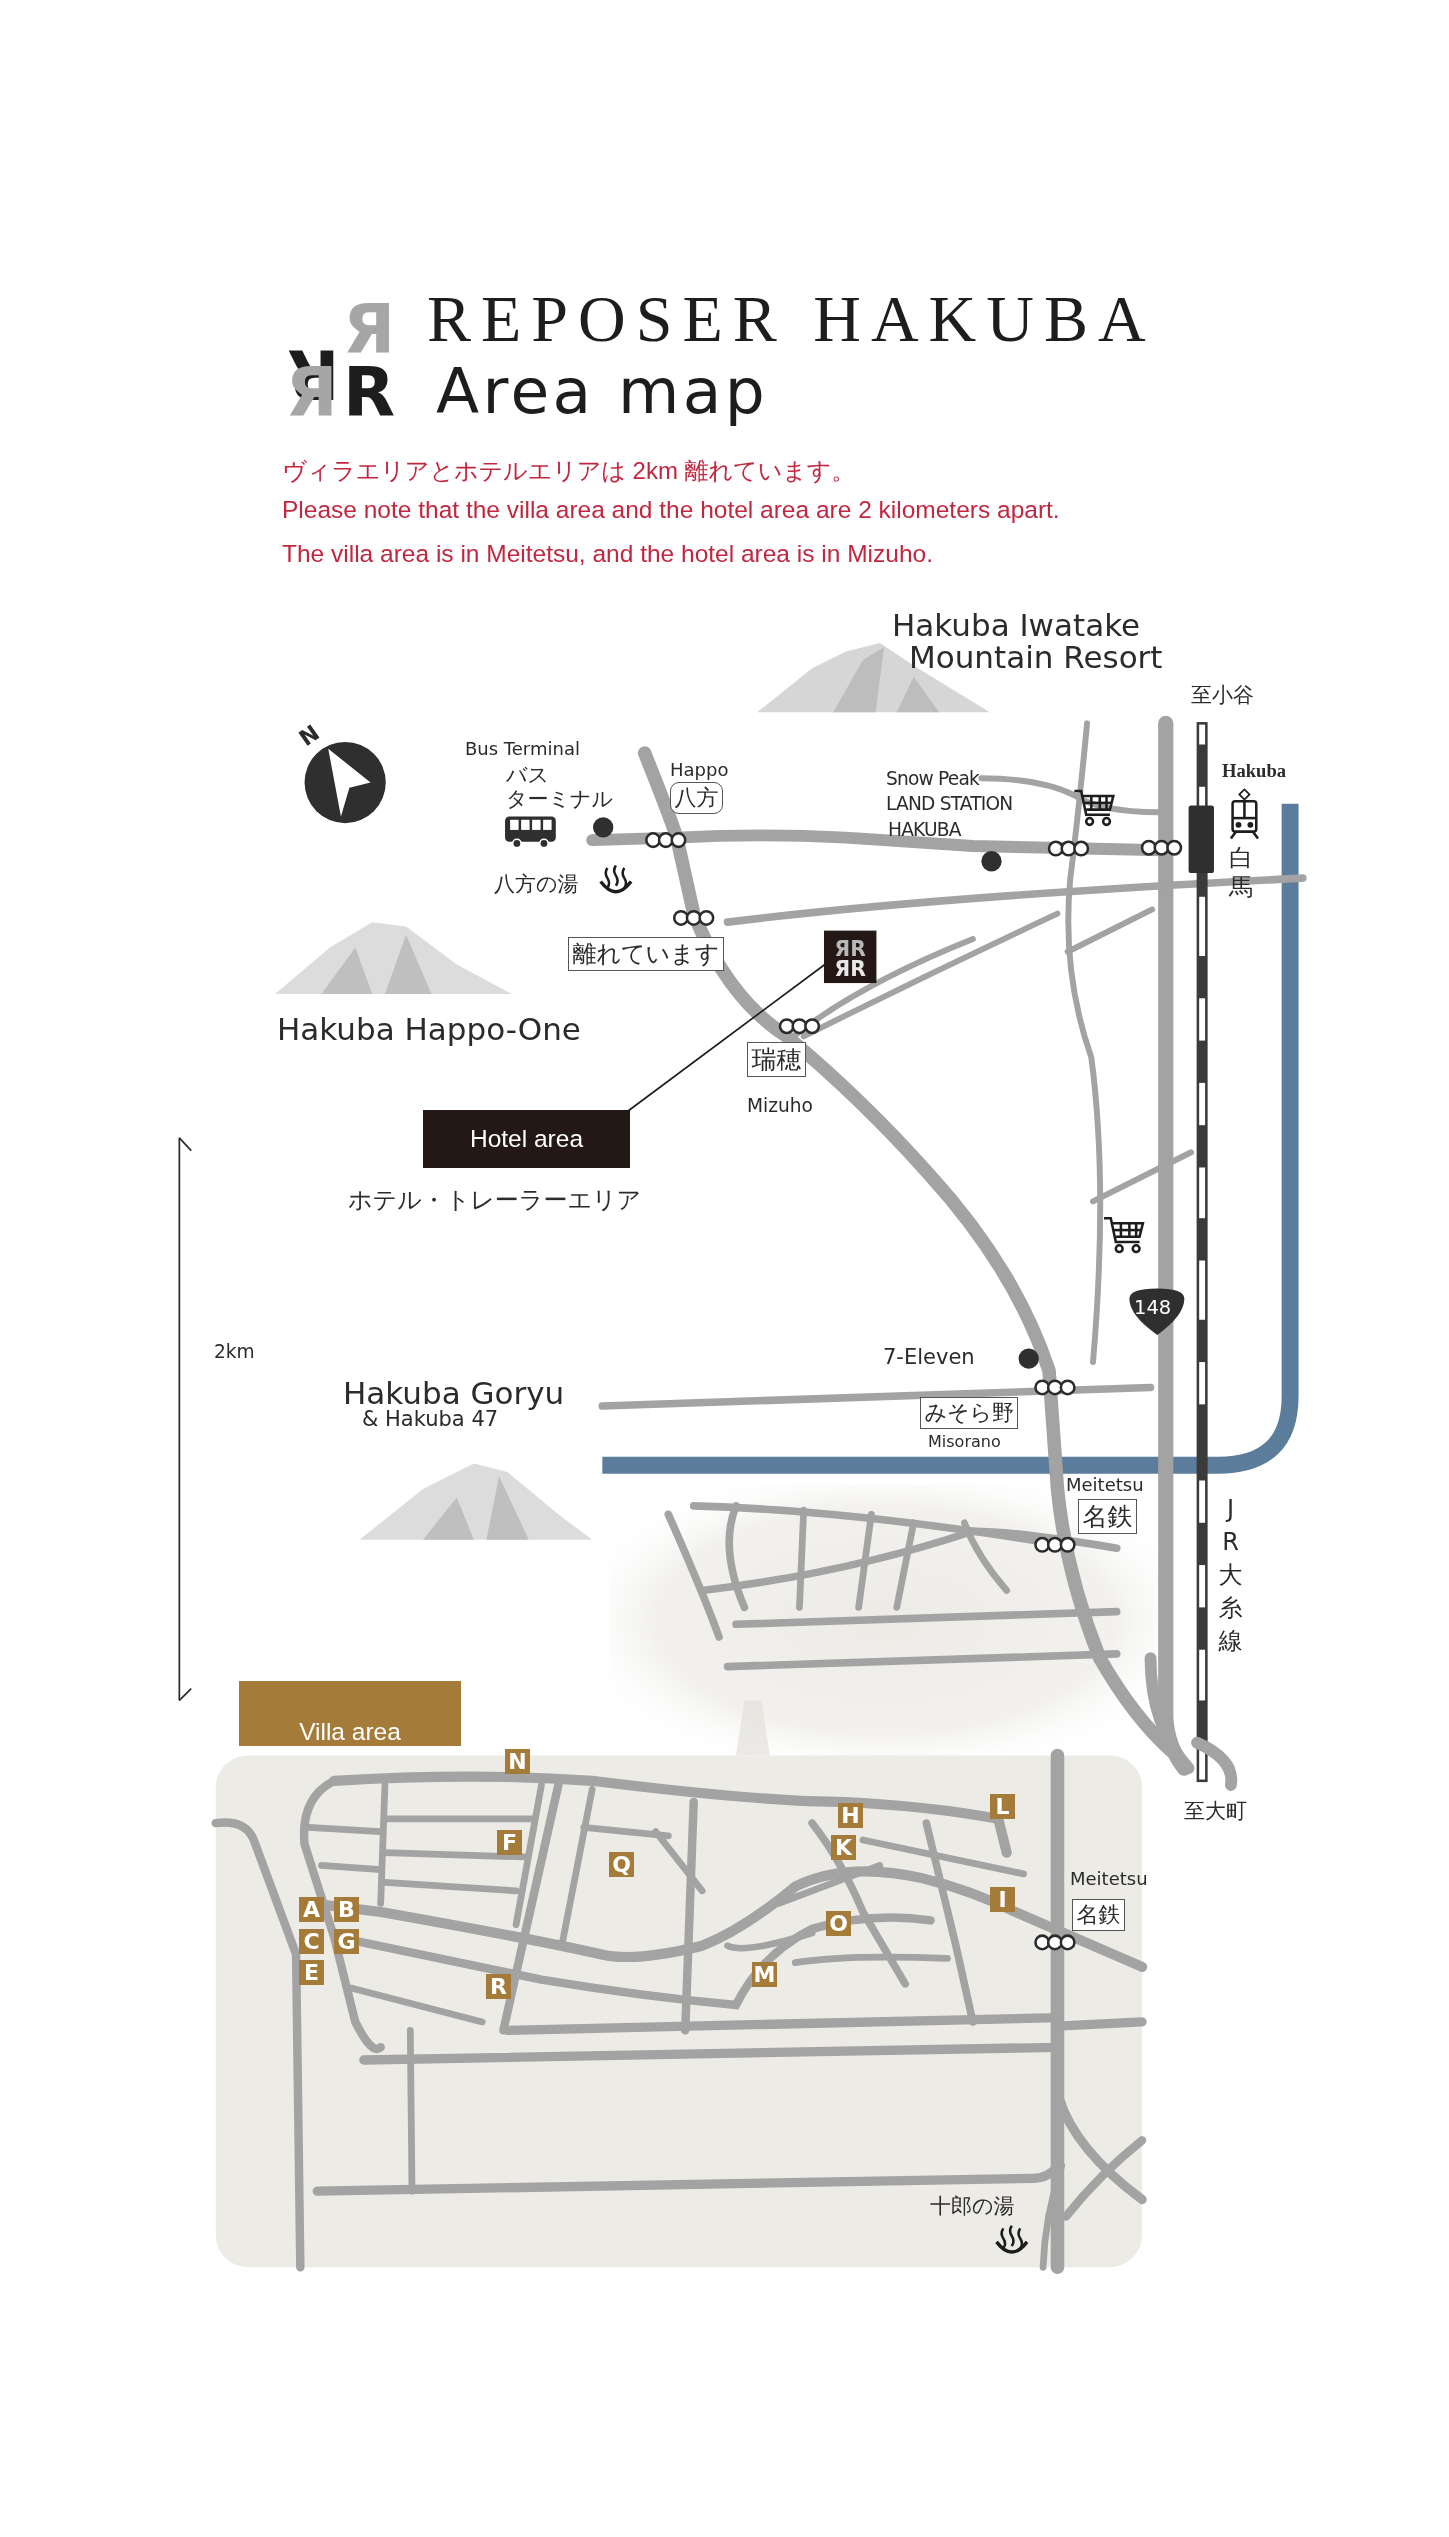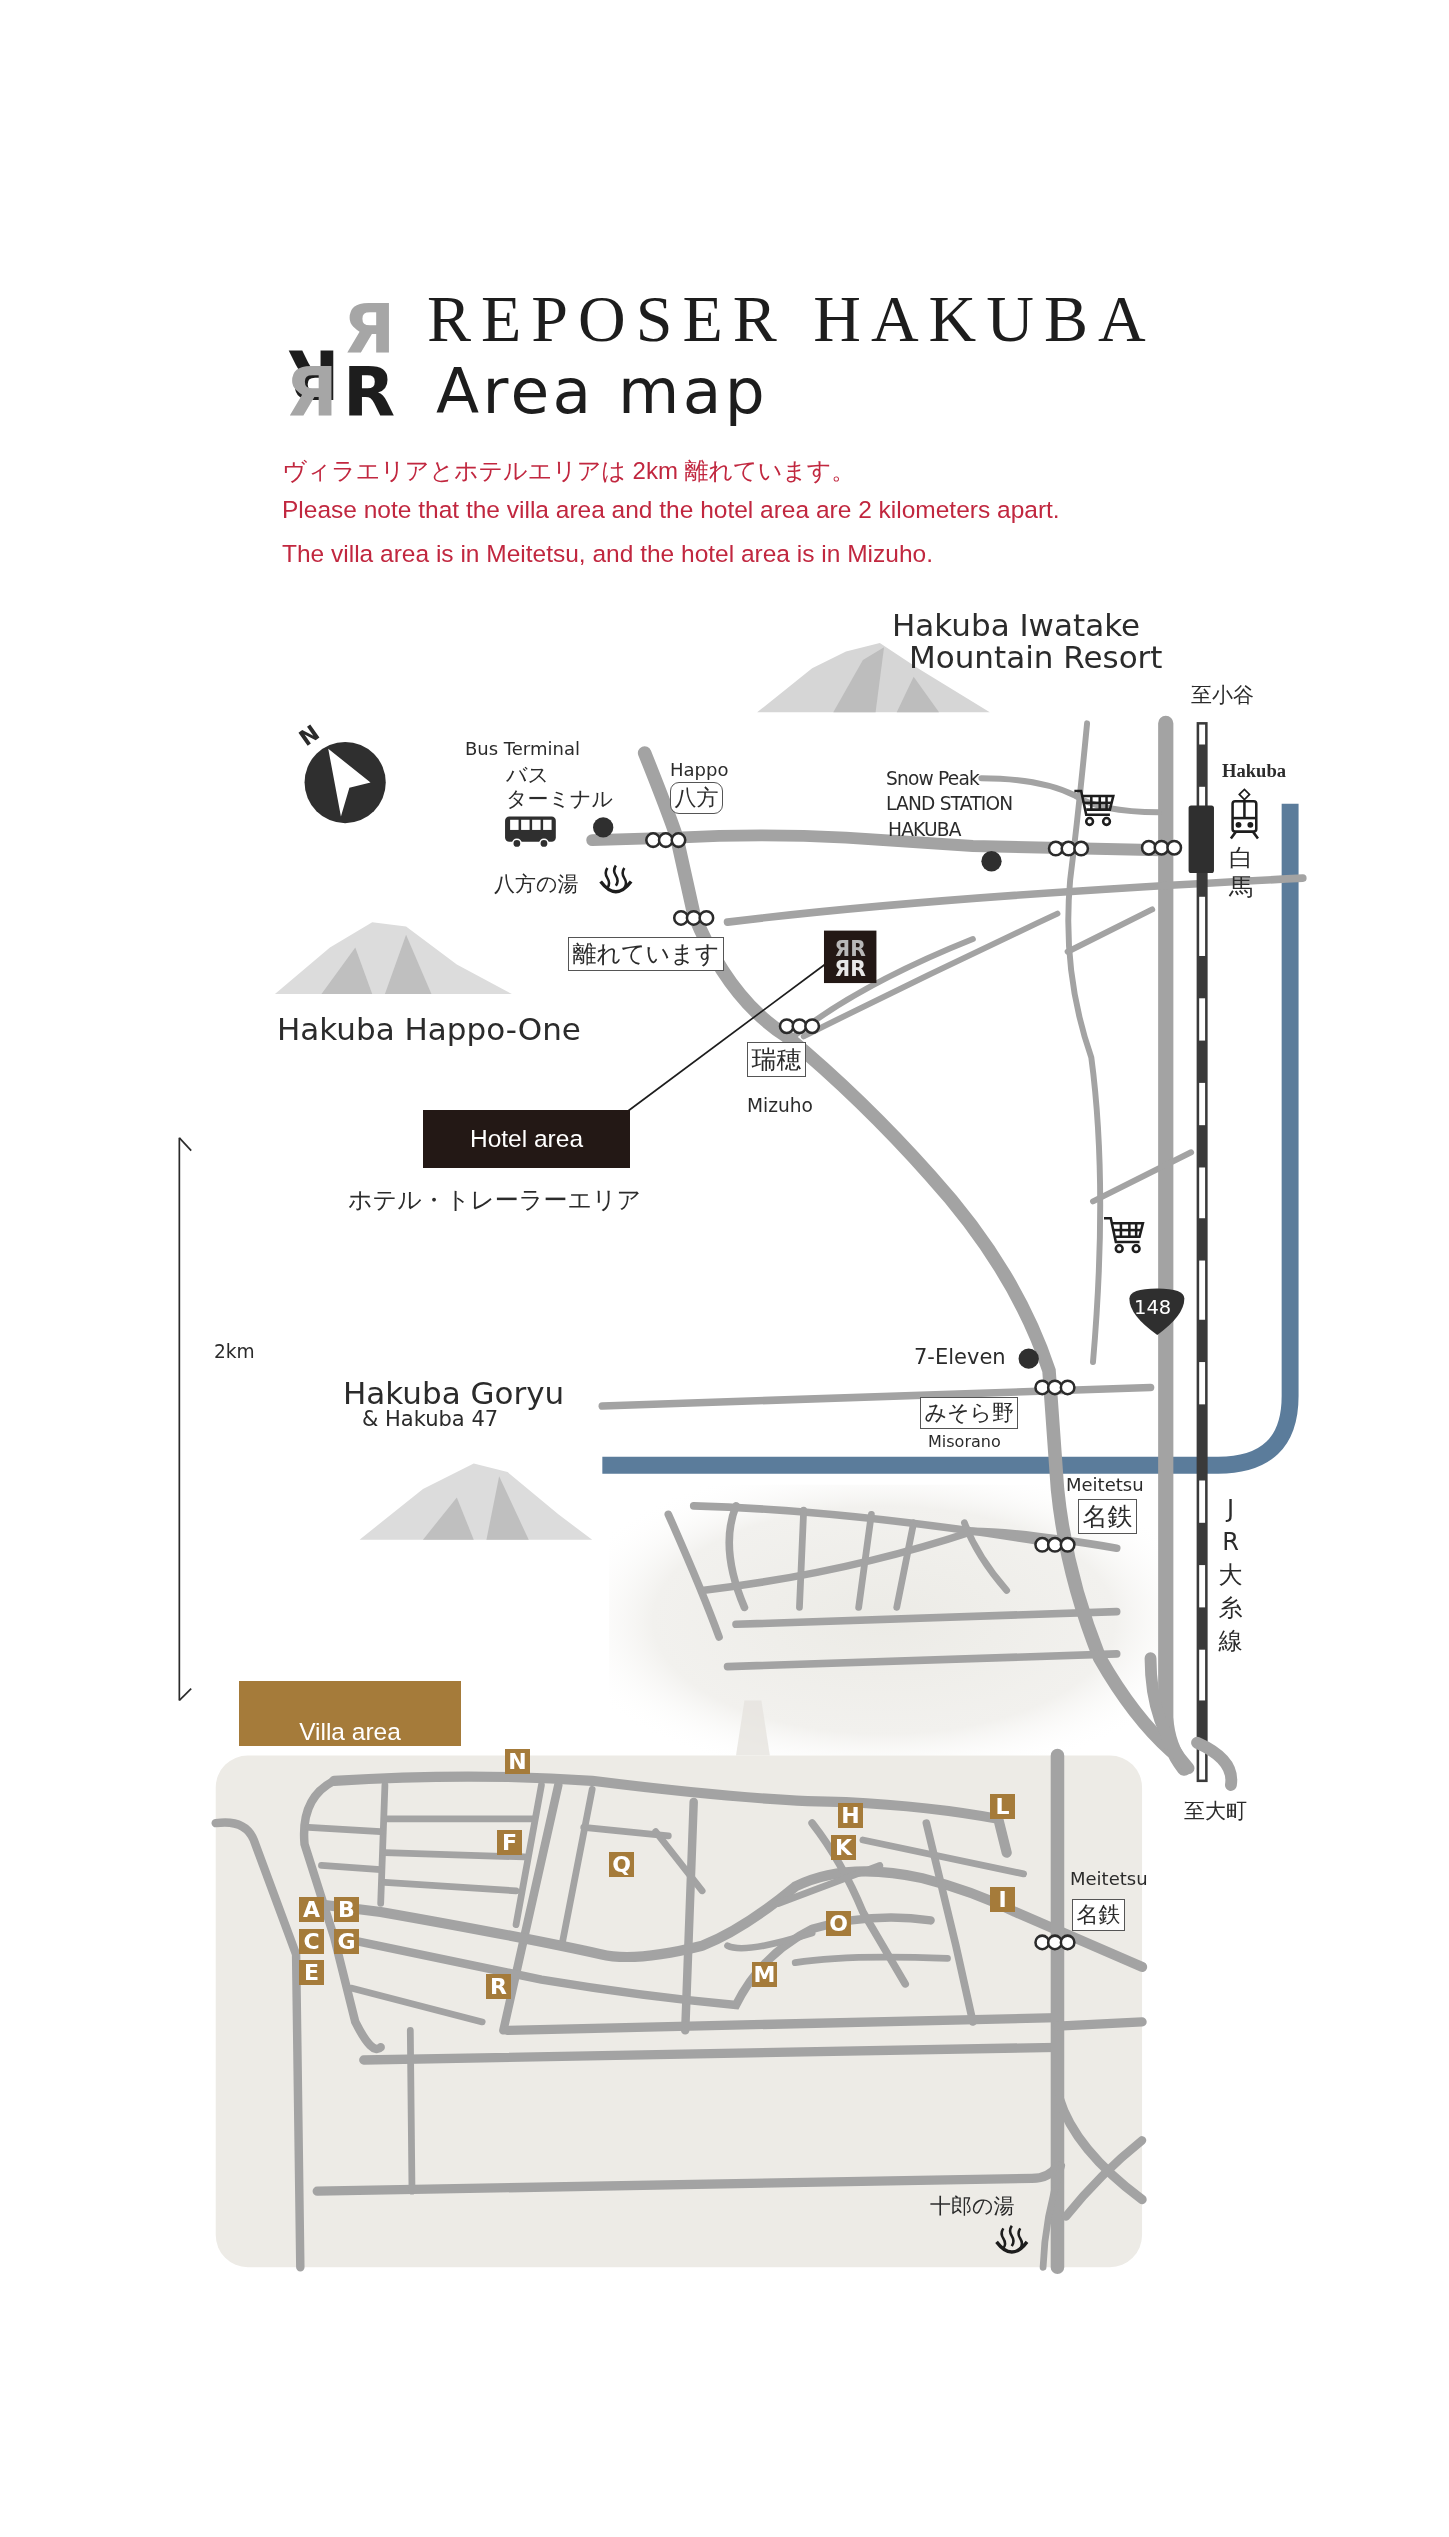--- a/index.html
+++ b/index.html
@@ -319,7 +319,7 @@
 
 <div class="lbl" style="left:1134px; top:1296px; font-size:19.5px; color:#fff;">148</div>
 
-<div class="lbl" style="left:914px; top:1345px; font-size:21px;">7-Eleven</div>
+<div class="lbl" style="left:883px; top:1345px; font-size:21px;">7-Eleven</div>
 <div class="lbl boxed" style="left:920px; top:1397px; font-size:22px;">みそら野</div>
 <div class="lbl" style="left:928px; top:1432px; font-size:16px;">Misorano</div>
 <div class="lbl" style="left:1066px; top:1474px; font-size:18px;">Meitetsu</div>

